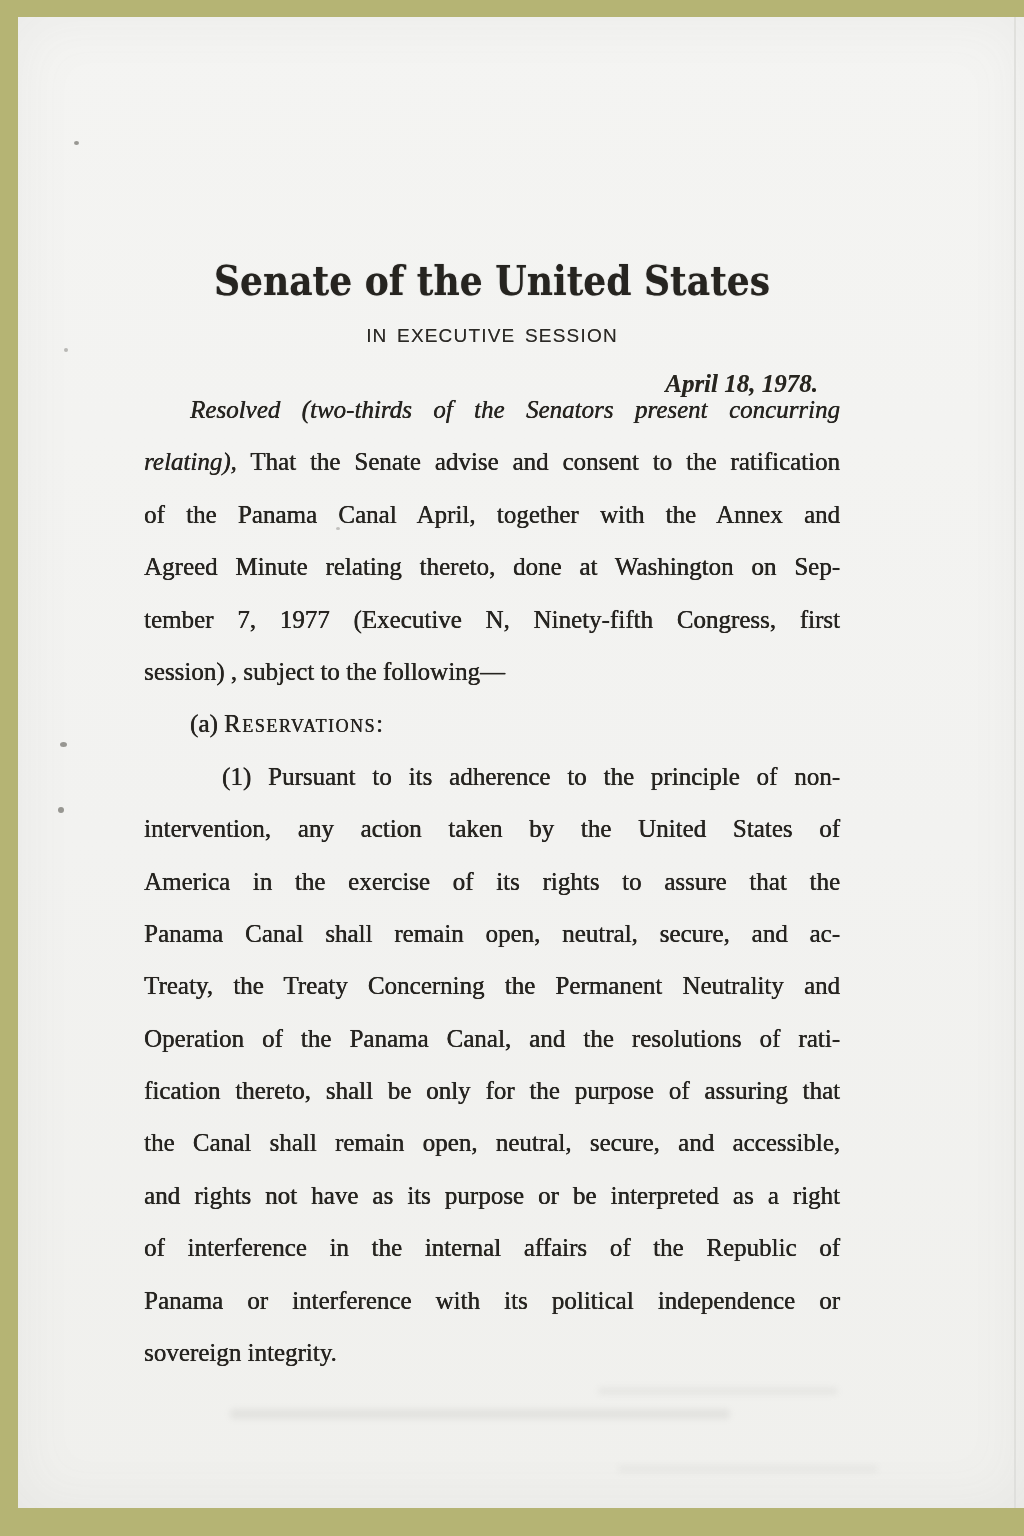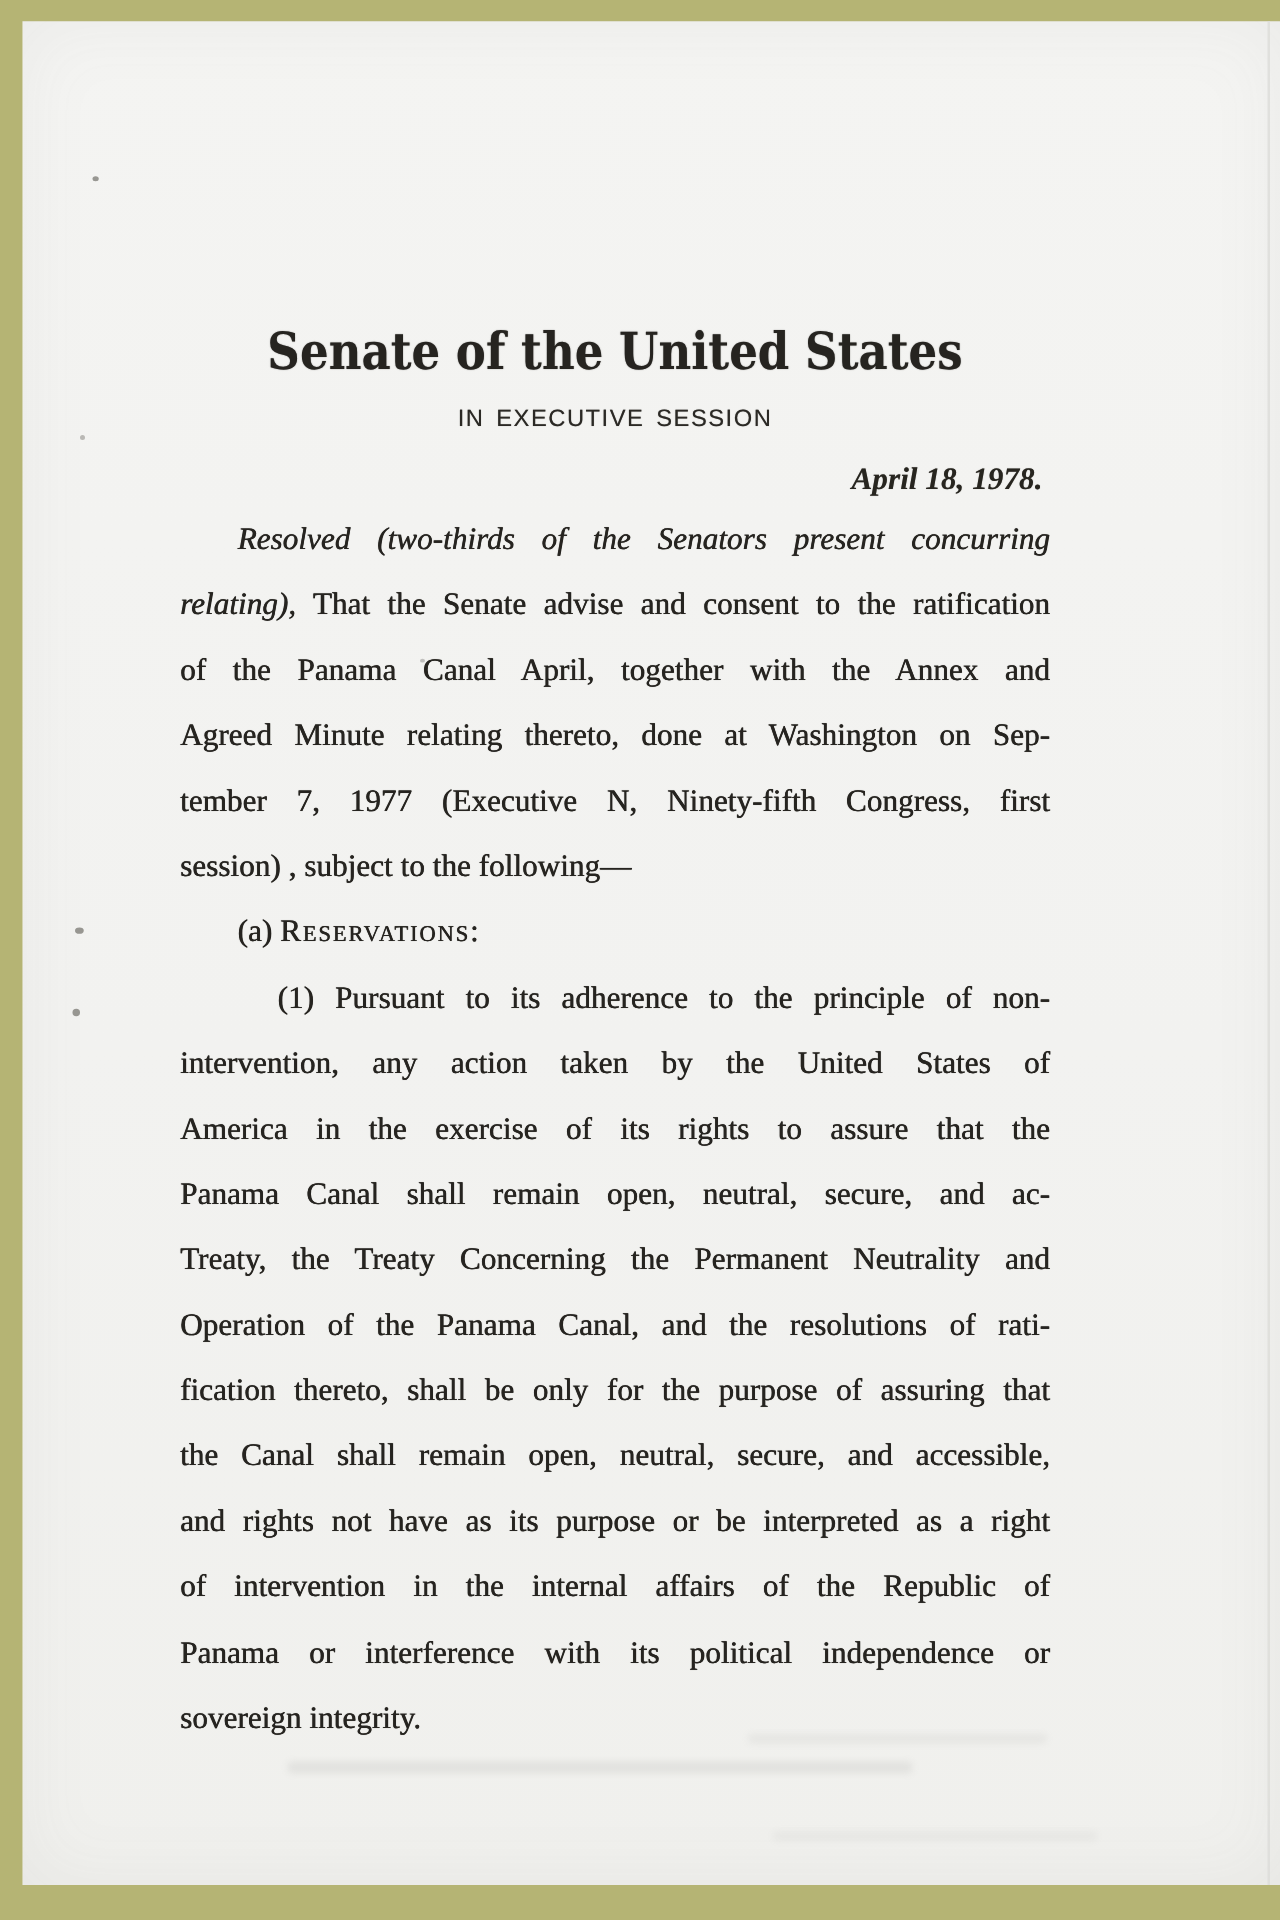--- a/index.html
+++ b/index.html
@@ -29,7 +29,7 @@
     text-align:center;color:#2b2925;text-shadow:0 0 .6px rgba(35,33,28,.6);
   }
   .date{
-    position:absolute;left:142px;top:350px;width:696px;
+    position:absolute;left:126px;top:350px;width:696px;
     font-size:25px;line-height:34px;font-style:italic;font-weight:bold;
     text-align:right;padding-right:0;box-sizing:border-box;
     color:#27251f;text-shadow:0 0 .6px rgba(35,33,28,.5);

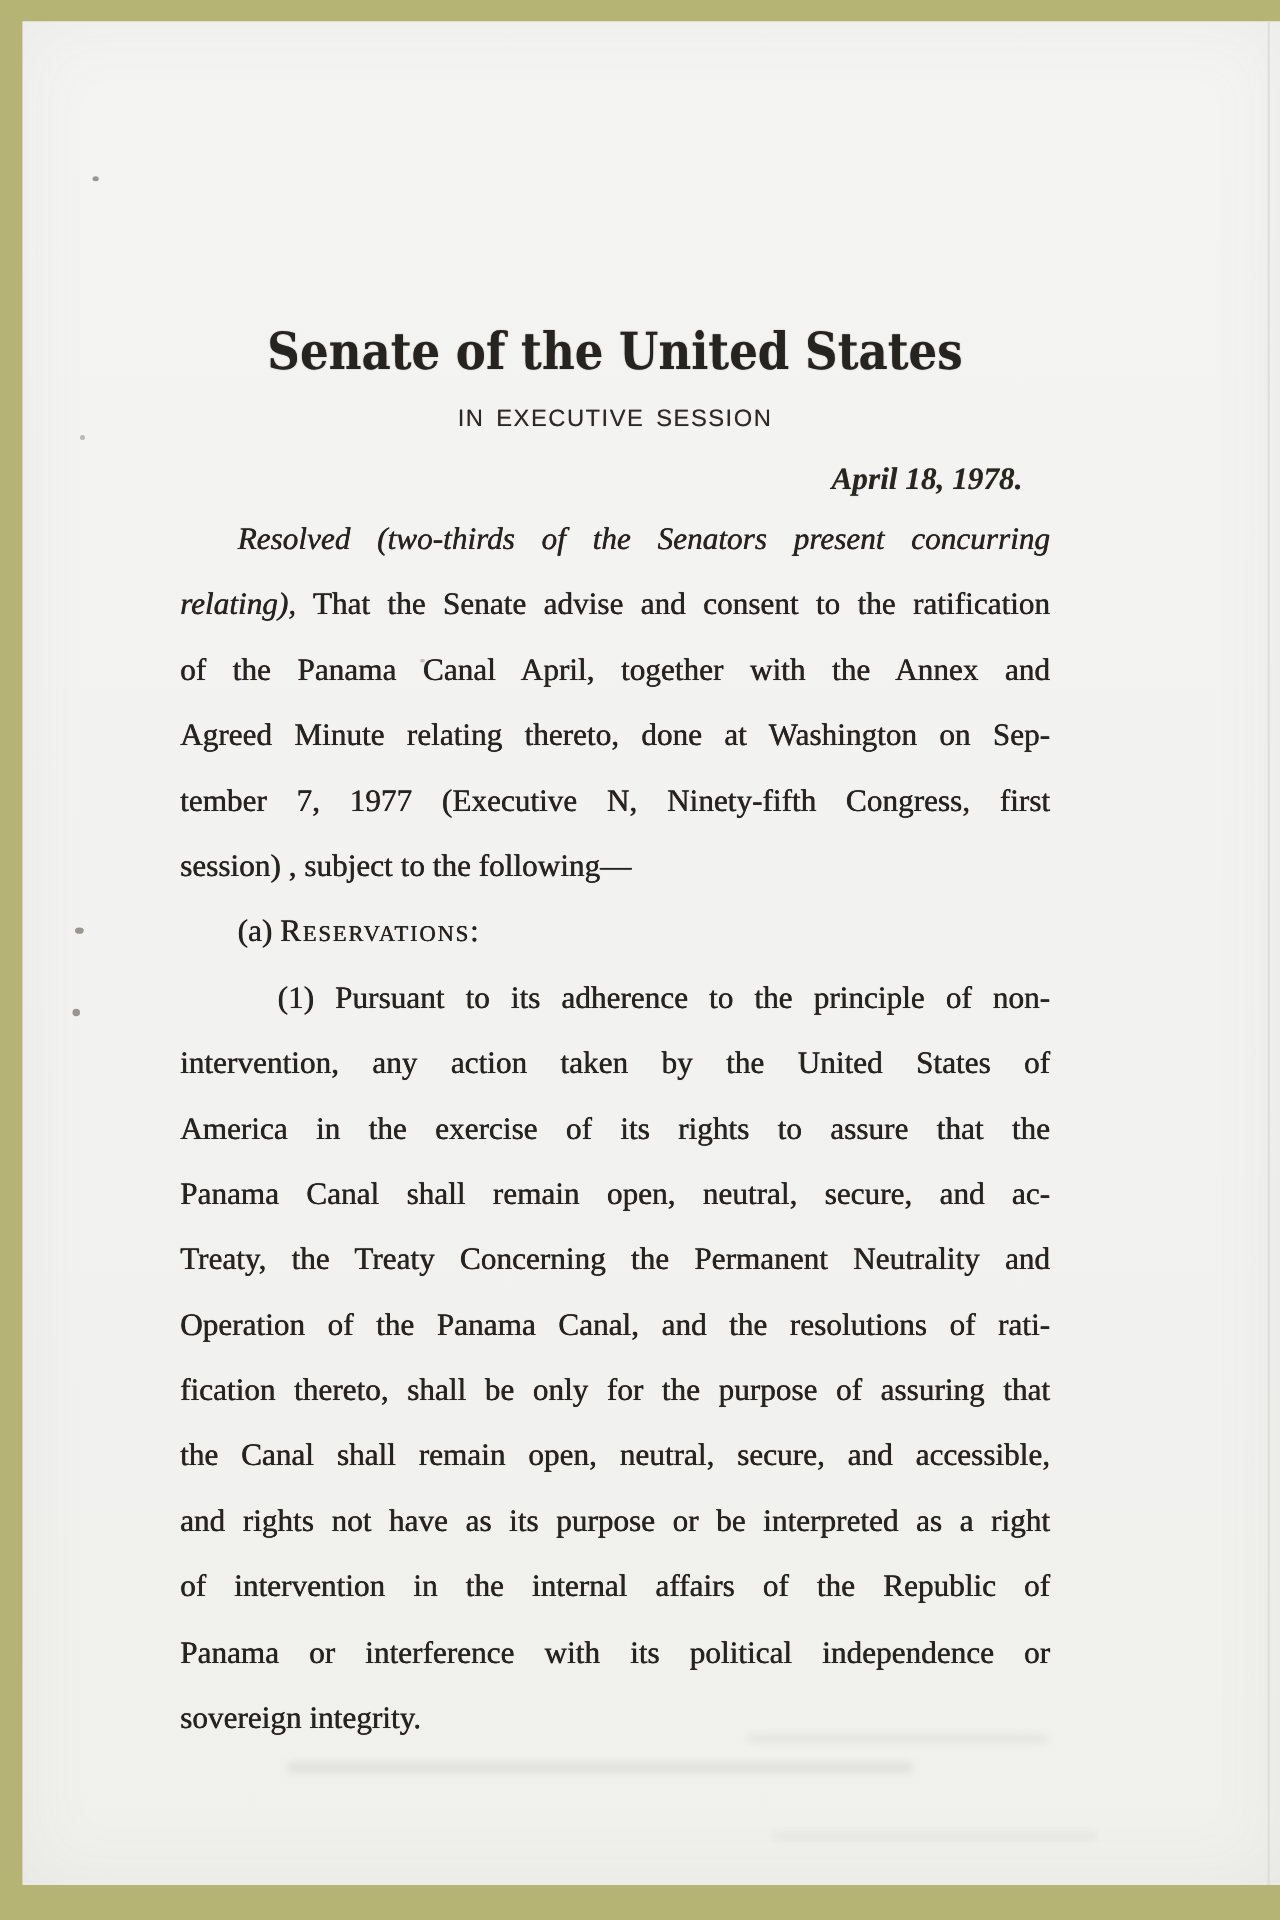--- a/index.html
+++ b/index.html
@@ -36,7 +36,7 @@
   }
   .date-inner{display:inline-block;margin-right:22px;}
   .body{
-    position:absolute;left:126px;top:389px;width:696px;
+    position:absolute;left:126px;top:367px;width:696px;
     font-size:25px;color:var(--ink,#262420);
     text-shadow:0.3px 0 0 currentColor, 0 0 .7px rgba(40,37,31,.45);
   }

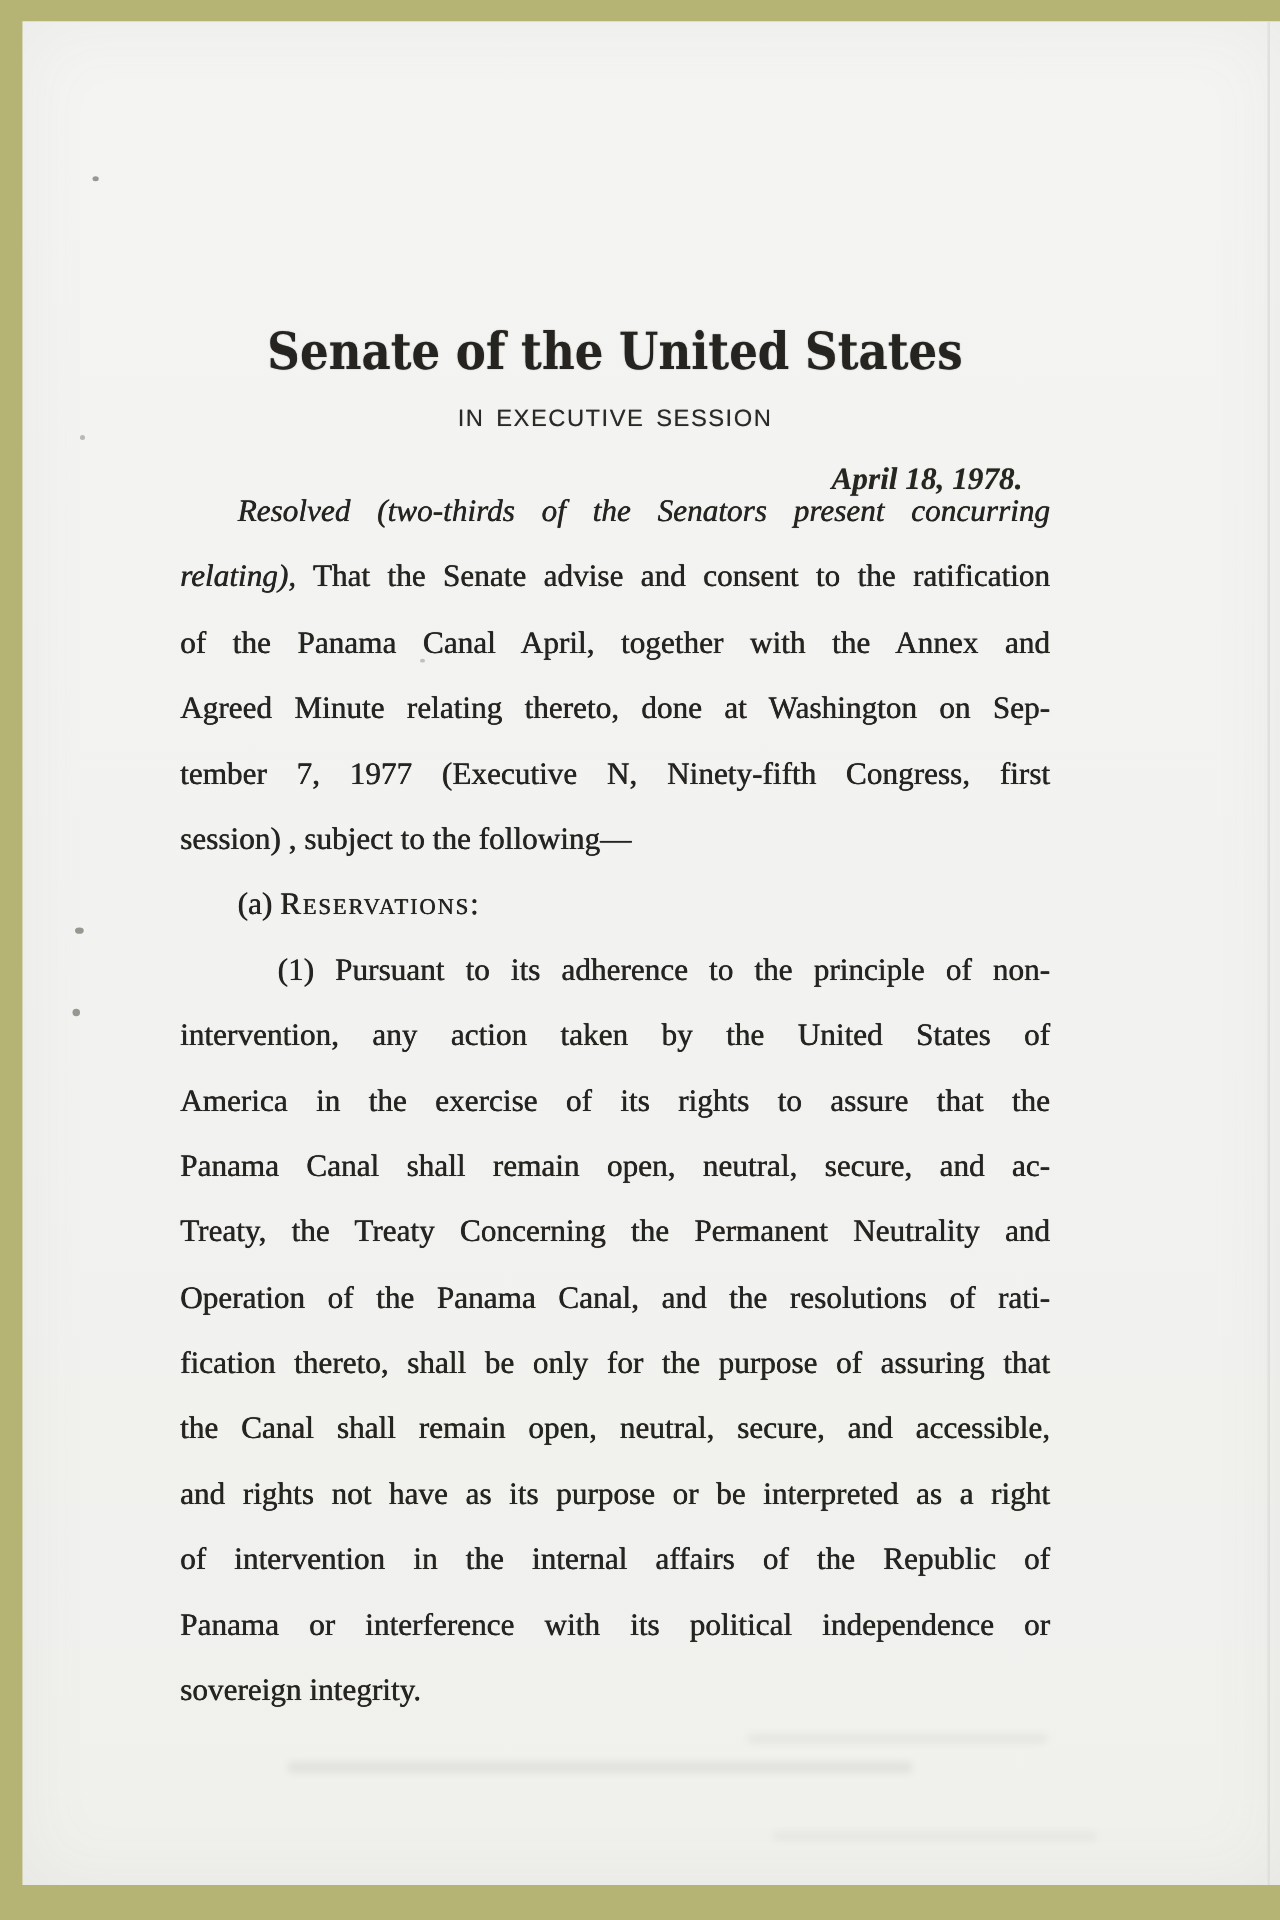--- a/index.html
+++ b/index.html
@@ -83,7 +83,7 @@
         <div class="line"><span class="seg">fication thereto, shall be only for the purpose of assuring that</span></div>
         <div class="line"><span class="seg">the Canal shall remain open, neutral, secure, and accessible,</span></div>
         <div class="line"><span class="seg">and rights not have as its purpose or be interpreted as a right</span></div>
-        <div class="line"><span class="seg">of intervention in the internal affairs of the Republic of</span></div>
+        <div class="line"><span class="seg">of interference in the internal affairs of the Republic of</span></div>
         <div class="line"><span class="seg">Panama or interference with its political independence or</span></div>
         <div class="line end"><span class="seg">sovereign integrity.</span></div>
       </div>

